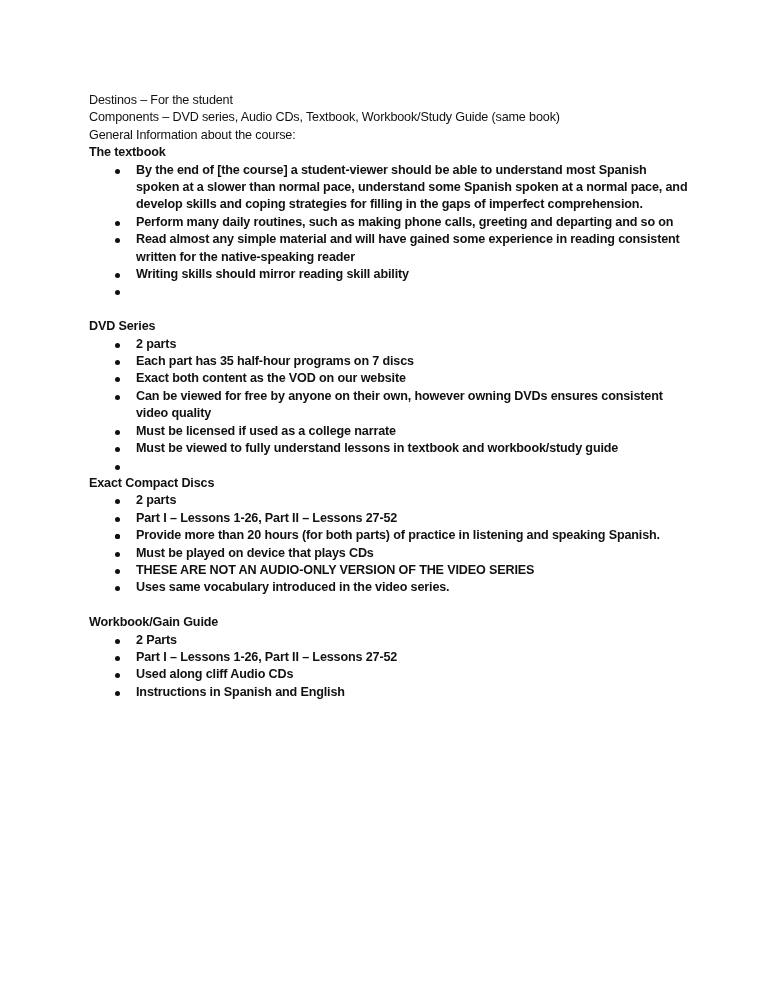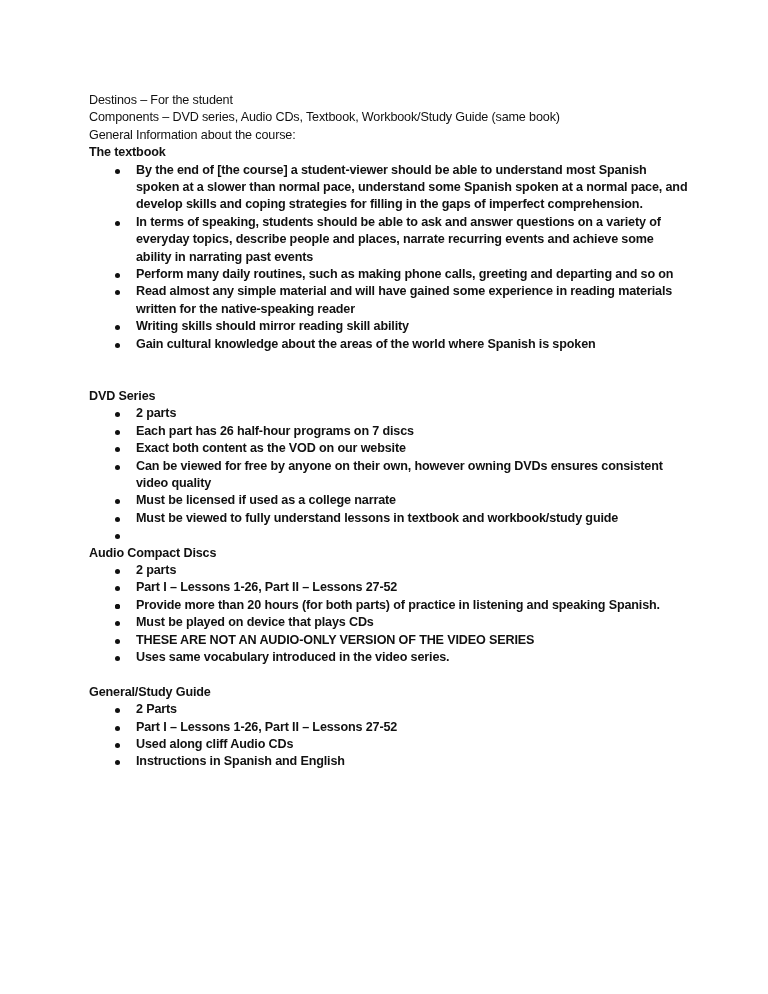--- a/index.html
+++ b/index.html
@@ -38,7 +38,6 @@
       <p class="line">The textbook</p>
       <ul class="bullets">
         <li><span class="dot"></span><span>By the end of [the course] a student-viewer should be able to understand most Spanish spoken at a slower than normal pace, understand some Spanish spoken at a normal pace, and develop skills and coping strategies for filling in the gaps of imperfect comprehension.</span></li>
-        <li><span class="dot"></span><span>In terms of speaking, students should be able to ask and answer questions on a variety of everyday topics, describe people and places, narrate recurring events and achieve some ability in narrating past events</span></li>
         <li><span class="dot"></span><span>Perform many daily routines, such as making phone calls, greeting and departing and so on</span></li>
         <li><span class="dot"></span><span>Read almost any simple material and will have gained some experience in reading materials written for the native-speaking reader</span></li>
         <li><span class="dot"></span><span>Writing skills should mirror reading skill ability</span></li>

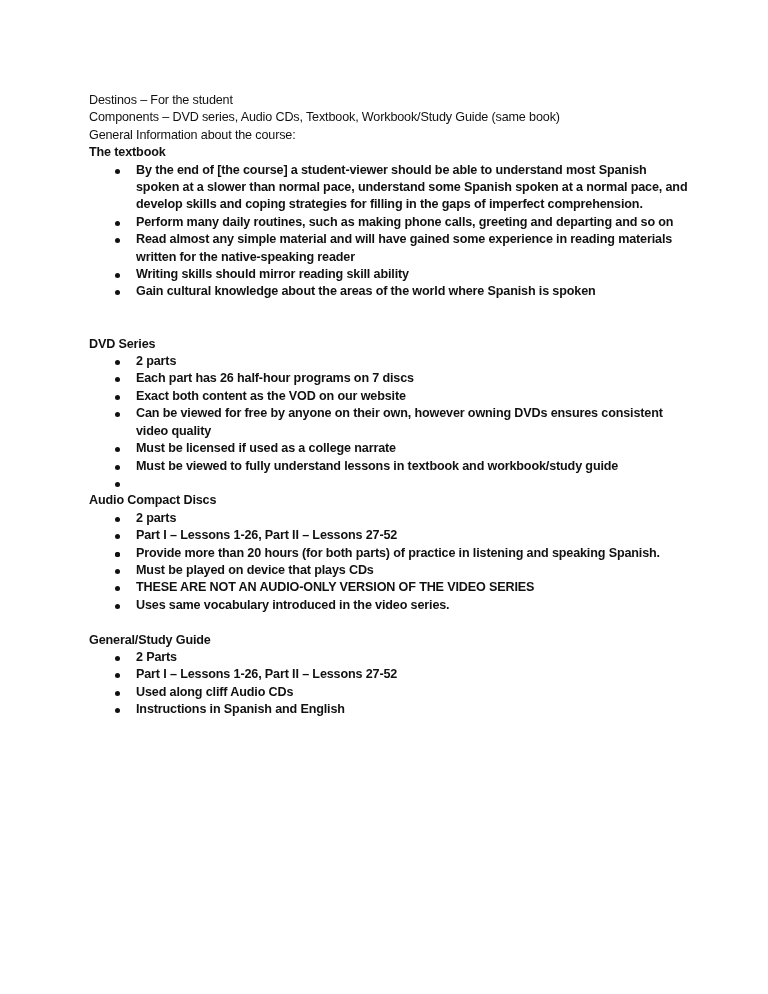--- a/index.html
+++ b/index.html
@@ -39,7 +39,7 @@
       <ul class="bullets">
         <li><span class="dot"></span><span>By the end of [the course] a student-viewer should be able to understand most Spanish spoken at a slower than normal pace, understand some Spanish spoken at a normal pace, and develop skills and coping strategies for filling in the gaps of imperfect comprehension.</span></li>
         <li><span class="dot"></span><span>Perform many daily routines, such as making phone calls, greeting and departing and so on</span></li>
-        <li><span class="dot"></span><span>Read almost any simple material and will have gained some experience in reading materials written for the native-speaking reader</span></li>
+        <li><span class="dot"></span><span>Read almost any simple material and will have gained some experience in reading consistent written for the native-speaking reader</span></li>
         <li><span class="dot"></span><span>Writing skills should mirror reading skill ability</span></li>
         <li><span class="dot"></span><span>Gain cultural knowledge about the areas of the world where Spanish is spoken</span></li>
       </ul>

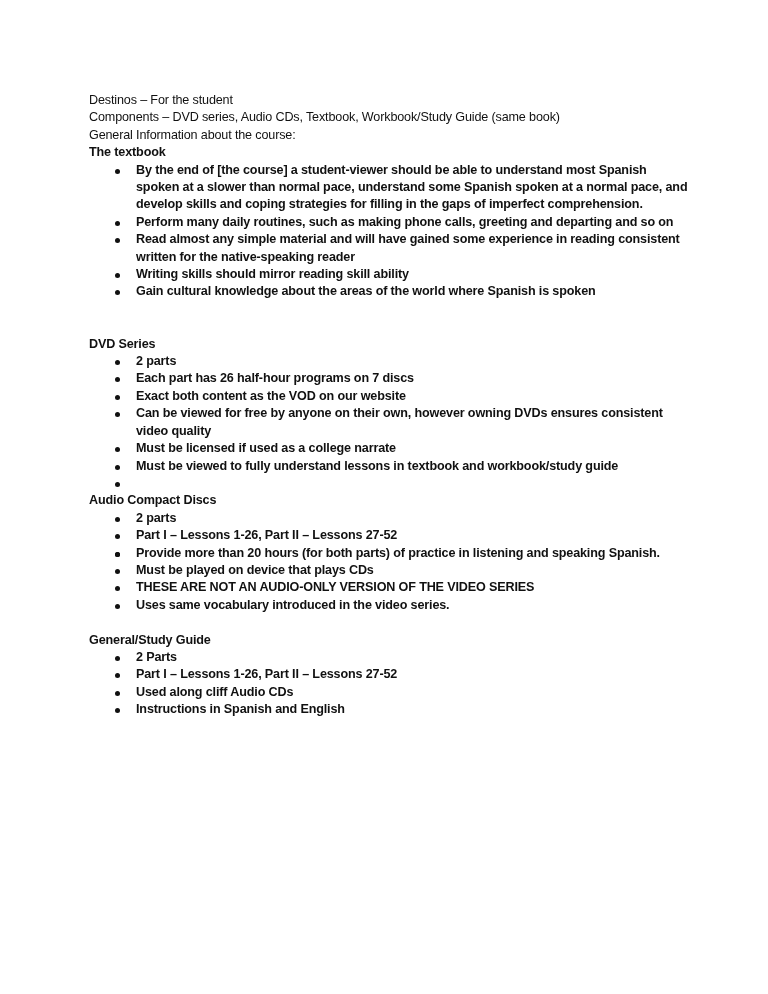--- a/index.html
+++ b/index.html
@@ -41,7 +41,7 @@
         <li><span class="dot"></span><span>Perform many daily routines, such as making phone calls, greeting and departing and so on</span></li>
         <li><span class="dot"></span><span>Read almost any simple material and will have gained some experience in reading consistent written for the native-speaking reader</span></li>
         <li><span class="dot"></span><span>Writing skills should mirror reading skill ability</span></li>
-        <li><span class="dot"></span><span>Gain cultural knowledge about the areas of the world where Spanish is spoken</span></li>
+        <li><span class="dot"></span></li>
       </ul>
     </div>
 

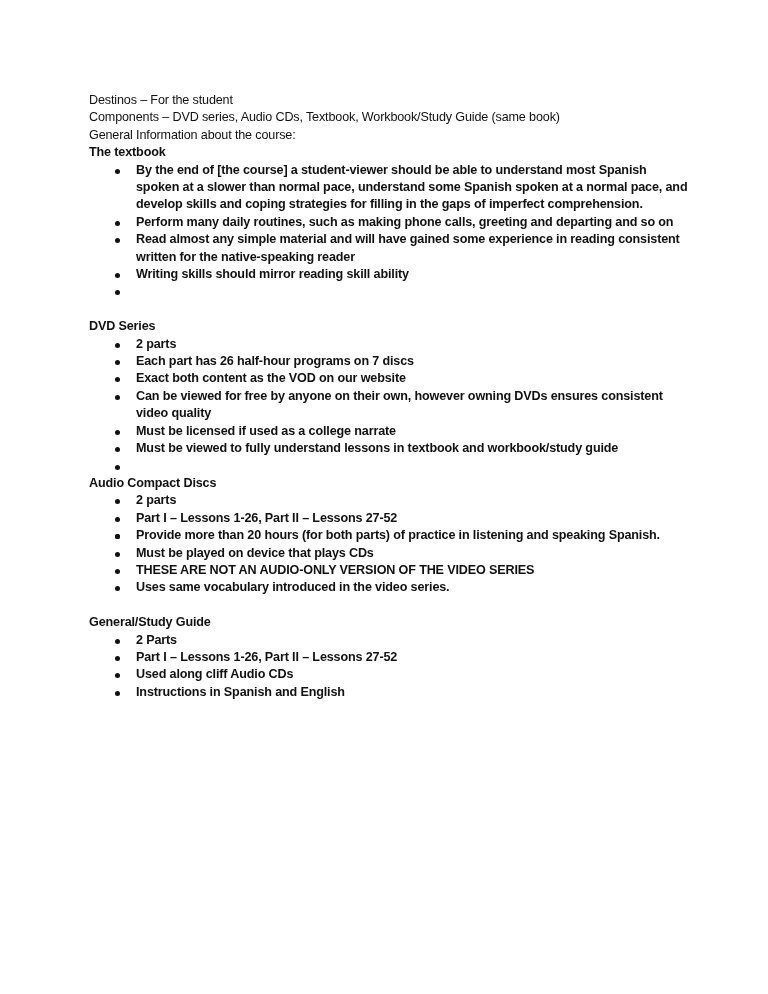--- a/index.html
+++ b/index.html
@@ -51,7 +51,7 @@
       <p class="line">DVD Series</p>
       <ul class="bullets">
         <li><span class="dot"></span><span>2 parts</span></li>
-        <li><span class="dot"></span><span>Each part has 26 half-hour programs on 7 discs</span></li>
+        <li><span class="dot"></span><span>Each part has 35 half-hour programs on 7 discs</span></li>
         <li><span class="dot"></span><span>Exact both content as the VOD on our website</span></li>
         <li><span class="dot"></span><span>Can be viewed for free by anyone on their own, however owning DVDs ensures consistent video quality</span></li>
         <li><span class="dot"></span><span>Must be licensed if used as a college narrate</span></li>

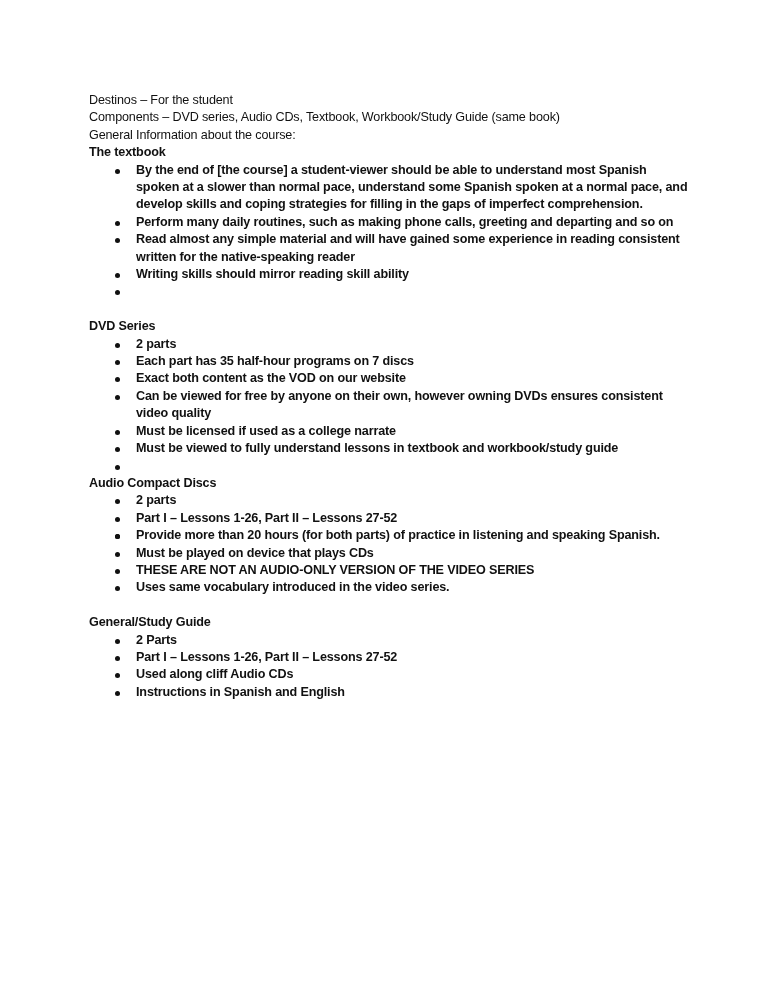--- a/index.html
+++ b/index.html
@@ -63,7 +63,7 @@
     <div class="gap"></div>
 
     <div class="section">
-      <p class="line">Audio Compact Discs</p>
+      <p class="line">Exact Compact Discs</p>
       <ul class="bullets">
         <li><span class="dot"></span><span>2 parts</span></li>
         <li><span class="dot"></span><span>Part I – Lessons 1-26, Part II – Lessons 27-52</span></li>

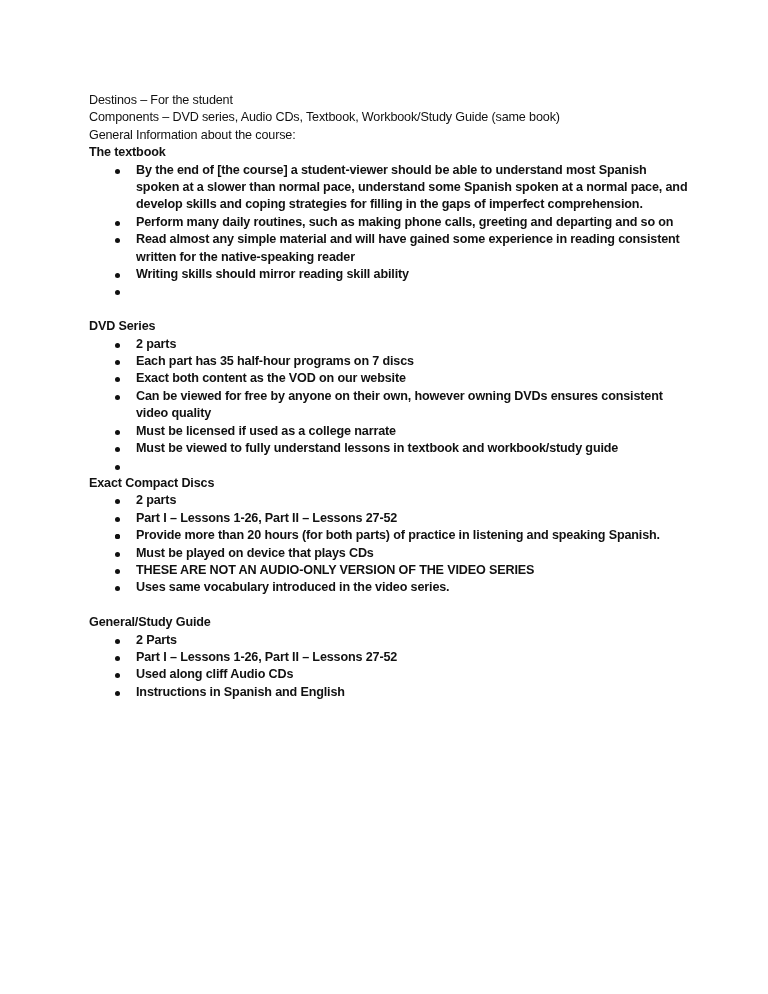--- a/index.html
+++ b/index.html
@@ -78,7 +78,7 @@
     <div class="gap"></div>
 
     <div class="section">
-      <p class="line">General/Study Guide</p>
+      <p class="line">Workbook/Gain Guide</p>
       <ul class="bullets">
         <li><span class="dot"></span><span>2 Parts</span></li>
         <li><span class="dot"></span><span>Part I – Lessons 1-26, Part II – Lessons 27-52</span></li>

